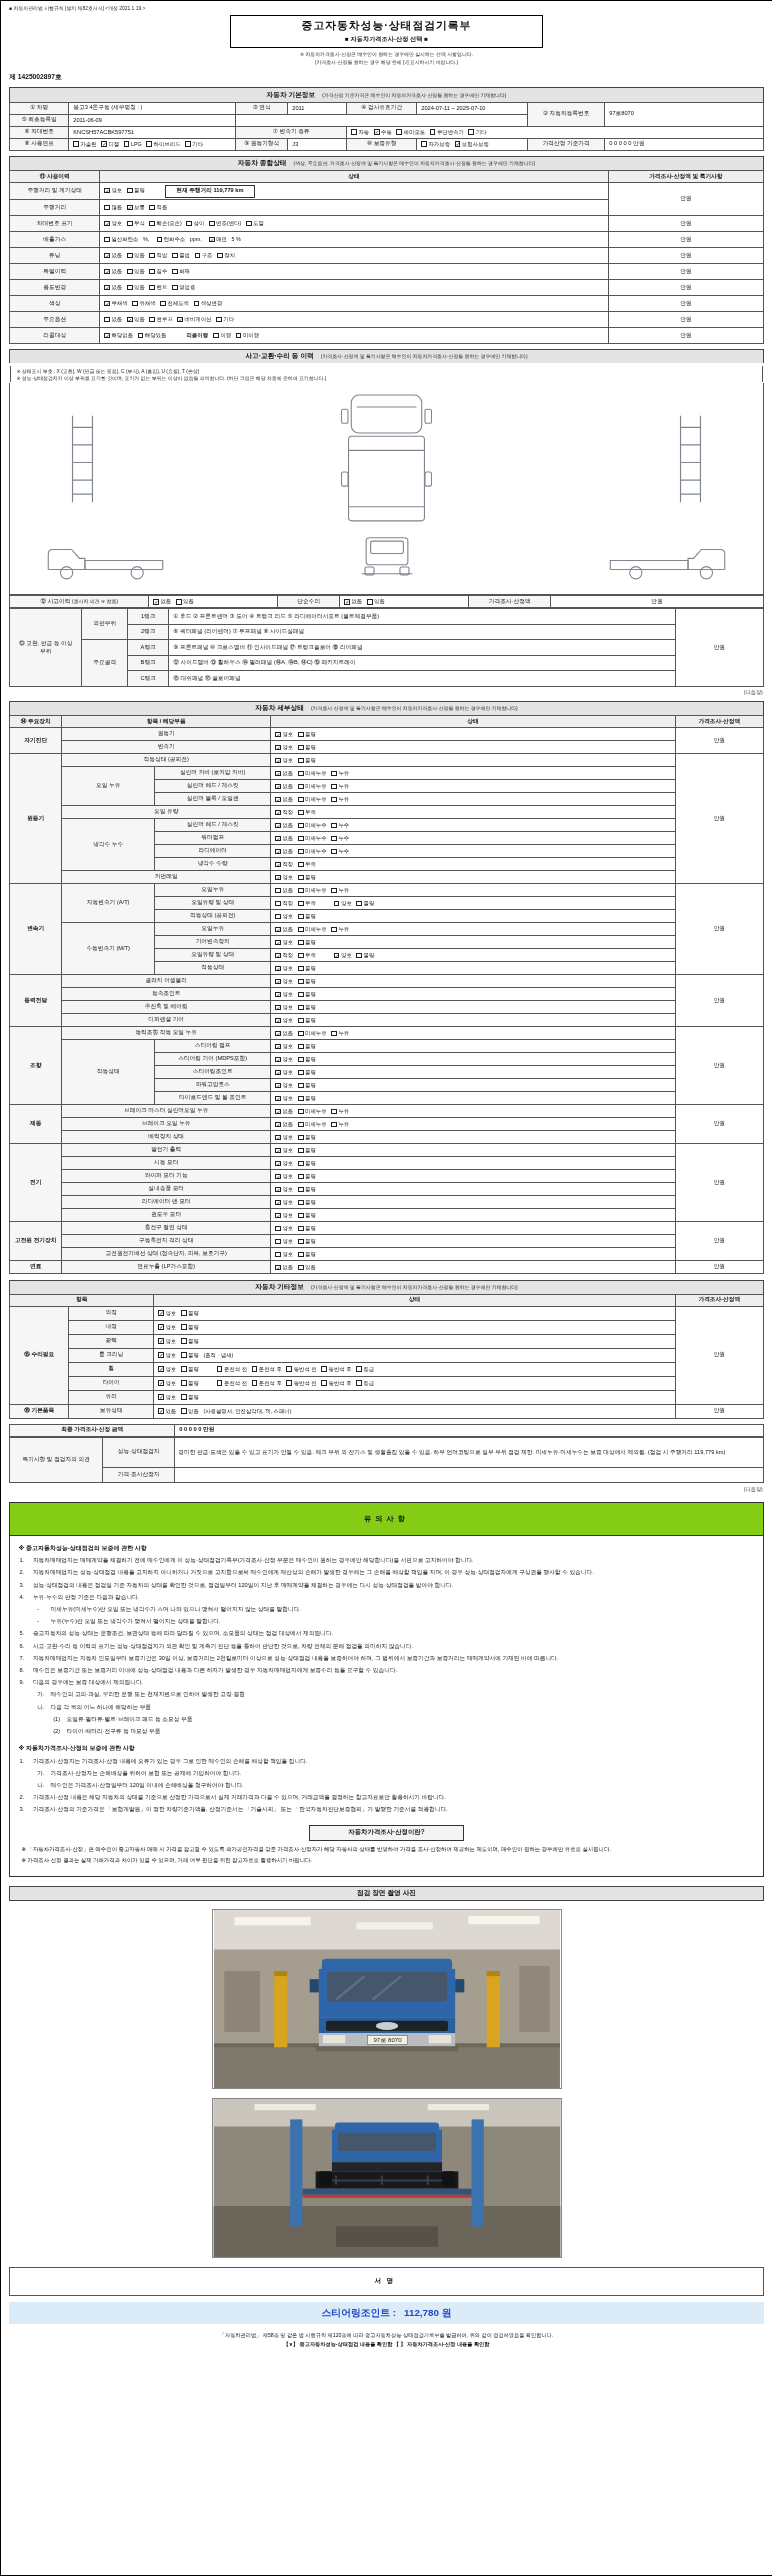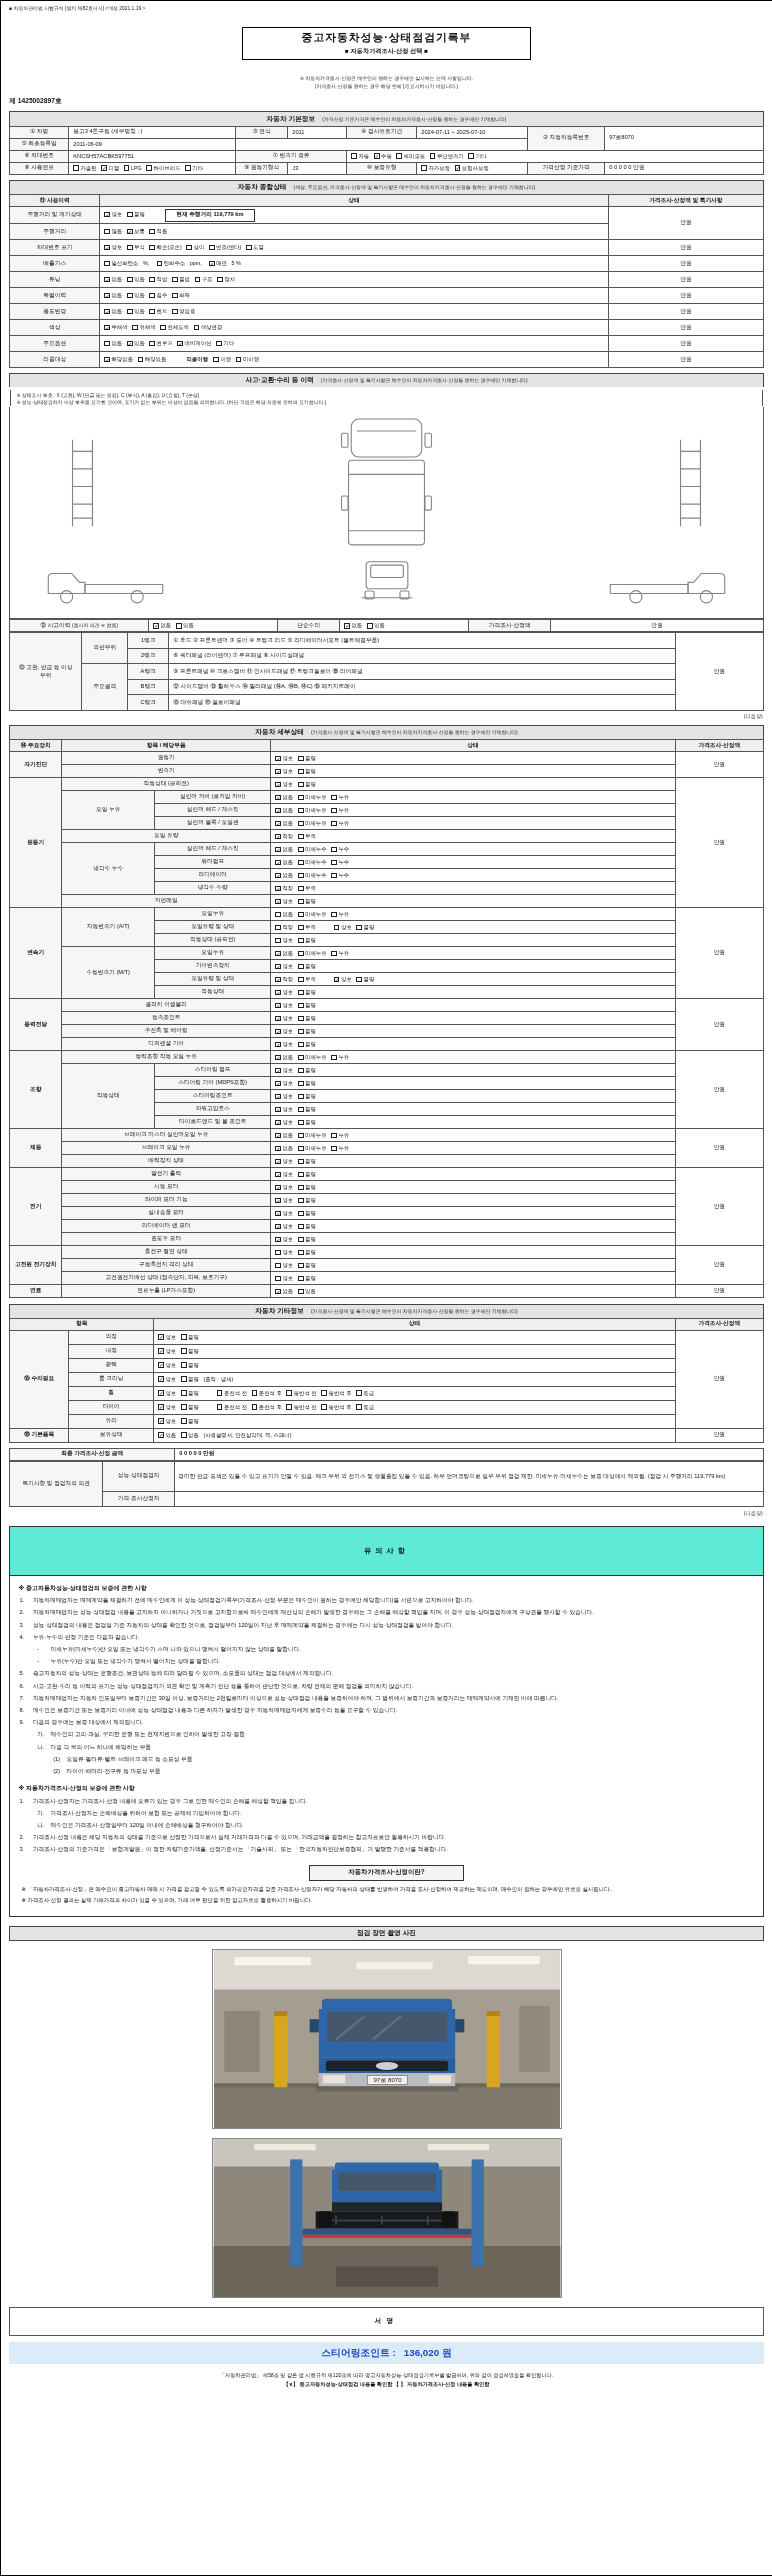--- a/index.html
+++ b/index.html
@@ -7,7 +7,7 @@
   body{width:773px;font-family:"Liberation Sans","DejaVu Sans",sans-serif;color:#111}
   .page{width:773px;min-height:2576px;border:0.5px solid #000;background:#fff;padding:4.1px 8.2px 15.5px}
   .formref{font-size:4.9px;color:#222;margin-bottom:1px}
-  .titlebox{width:289px;margin:16px auto;border:0.8px solid #000;padding:3.1px 2.1px 2.6px;text-align:center}
+  .titlebox{width:313px;margin:4px auto;border:0.8px solid #000;padding:3.1px 2.1px 2.6px;text-align:center}
   .title{font-size:10.8px;font-weight:bold;letter-spacing:1px}
   .subtitle{font-size:6.2px;margin-top:2.1px;font-weight:bold}
   .subnote{text-align:center;font-size:4.9px;color:#222;margin-top:1.5px;line-height:1.4}

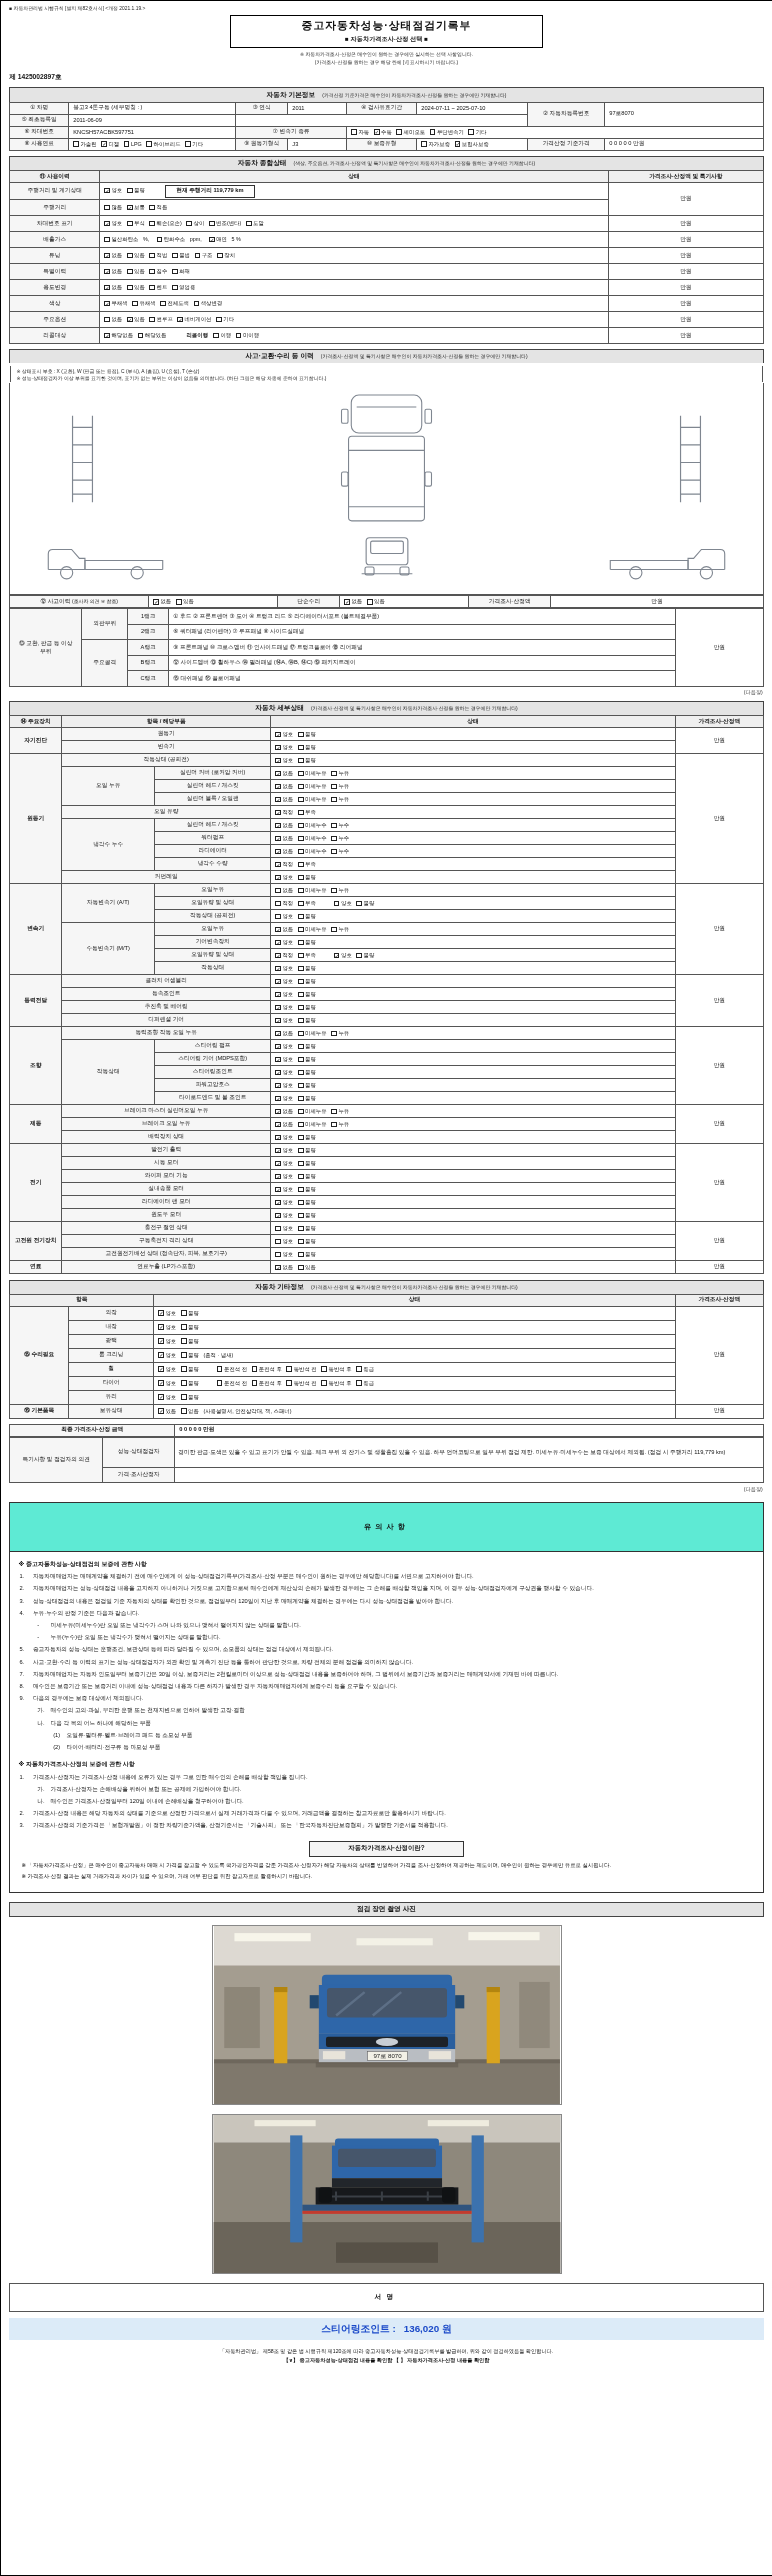--- a/index.html
+++ b/index.html
@@ -37,7 +37,7 @@
   .opinion-text{font-size:5.4px;line-height:1.5;padding:2.1px 4.1px}
   .final-label{font-weight:bold}
   .notice-wrap{border:0.8px solid #333;margin-top:9.3px;padding-bottom:8.2px}
-  .notice-titlebar{background:#5eead4;border-bottom:0.5px solid #333;text-align:center;font-weight:bold;font-size:7.2px;padding:19px 0;letter-spacing:4.1px}
+  .notice-titlebar{background:#84cc16;border-bottom:0.5px solid #333;text-align:center;font-weight:bold;font-size:7.2px;padding:11px 0;letter-spacing:4.1px}
   .notice-part{font-weight:bold;font-size:6px;margin:8.2px 8.2px 2.1px}
   .notice-item{display:flex;font-size:5.7px;line-height:1.6;margin:3.1px 9.3px}
   .notice-item .notice-no{flex:0 0 13.4px}

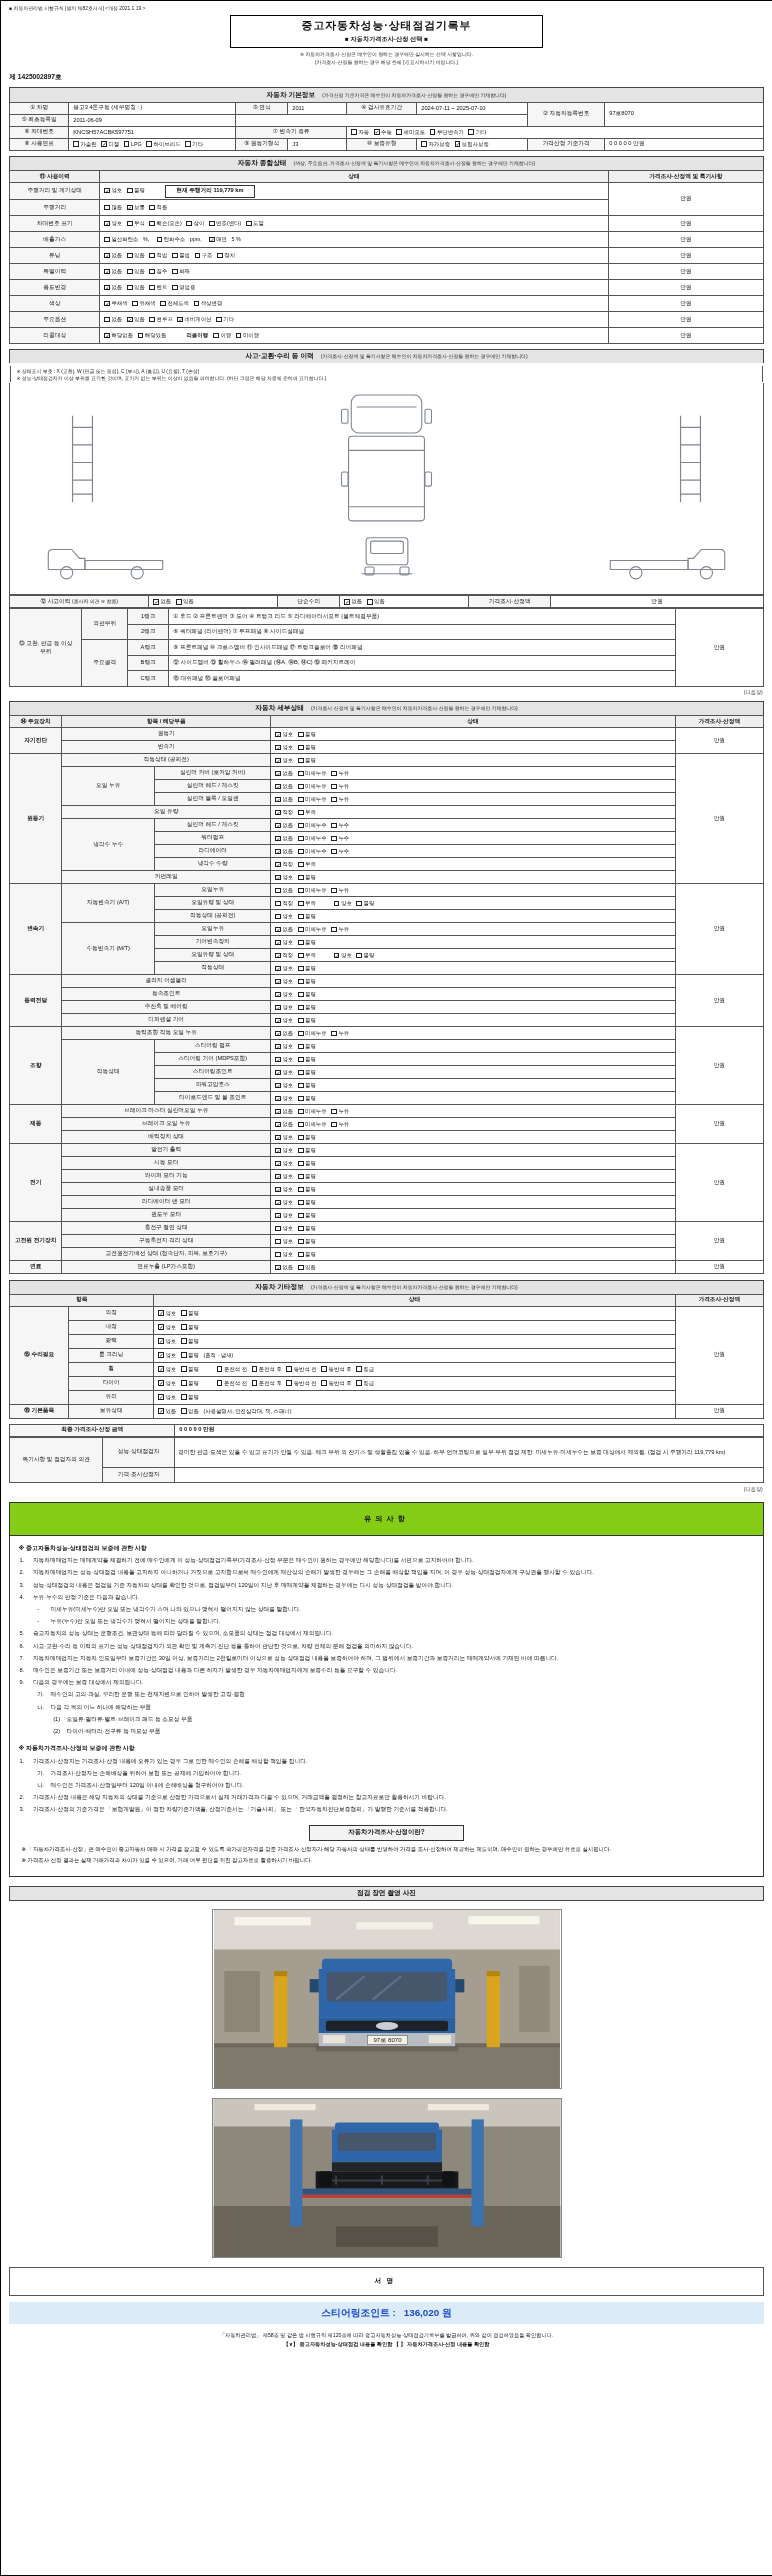--- a/index.html
+++ b/index.html
@@ -1336,7 +1336,7 @@
 
   <div class="premium">
     <span>스티어링조인트 :</span>
-    <span class="pv">136,020 원</span>
+    <span class="pv">112,780 원</span>
   </div>
 
   <div class="footer">

